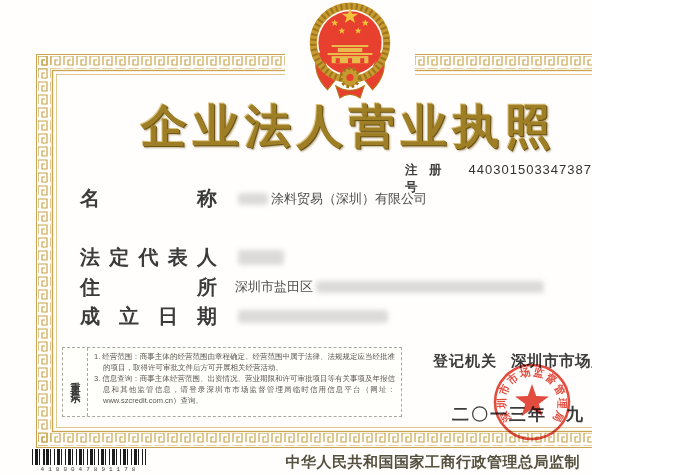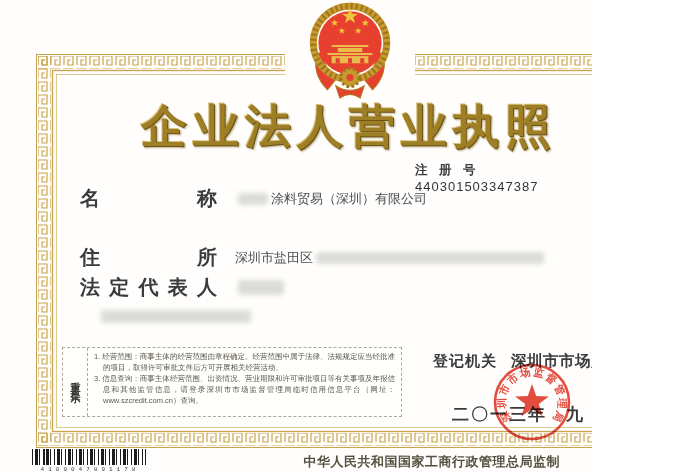--- a/index.html
+++ b/index.html
@@ -27,7 +27,7 @@
     z-index:2;white-space:nowrap;
   }
   
-  .reg-row{position:absolute;left:405px;top:162px;display:flex;align-items:baseline;z-index:2;flex-direction:column;}
+  .reg-row{position:absolute;left:405px;top:162px;display:flex;align-items:baseline;z-index:2;}
   .reg-label{font-size:12.5px;font-weight:bold;color:#3c3c3c;letter-spacing:4px;}
   .reg-number{font-size:13px;color:#333;margin-left:10px;letter-spacing:1px;font-family:"Liberation Sans","DejaVu Sans",sans-serif;}
   

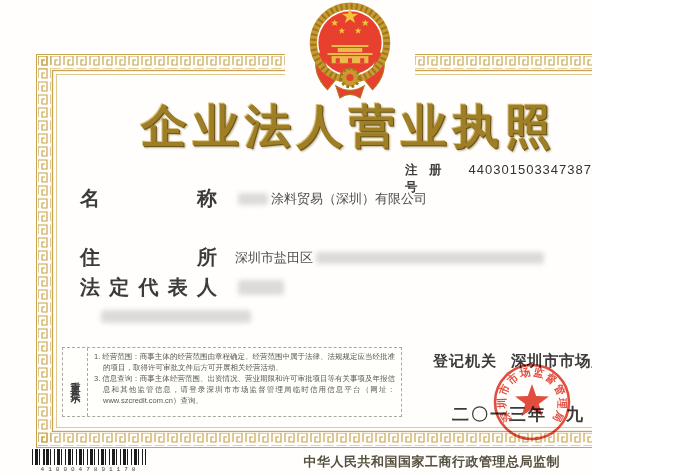--- a/index.html
+++ b/index.html
@@ -160,16 +160,16 @@
     <div class="field-row">
     </div>
     <div class="field-row">
+      <span class="field-label">法定代表人</span>
+      <span class="field-value">
+        <span class="censor c-rep"></span>
+      </span>
+    </div>
+    <div class="field-row">
       <span class="field-label">住所</span>
       <span class="field-value">
         <span>深圳市盐田区</span>
         <span class="censor c-addr"></span>
-      </span>
-    </div>
-    <div class="field-row">
-      <span class="field-label">法定代表人</span>
-      <span class="field-value">
-        <span class="censor c-rep"></span>
       </span>
     </div>
     <div class="field-row">

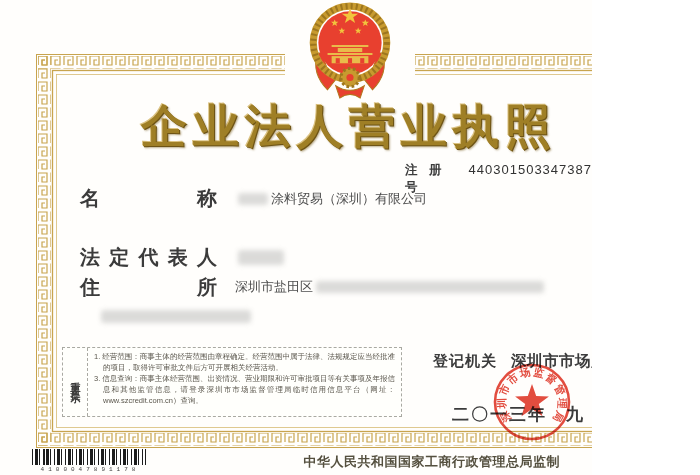--- a/index.html
+++ b/index.html
@@ -173,6 +173,7 @@
       </span>
     </div>
     <div class="field-row">
+      <span class="field-label">成立日期</span>
       <span class="field-value">
         <span class="censor c-date"></span>
       </span>

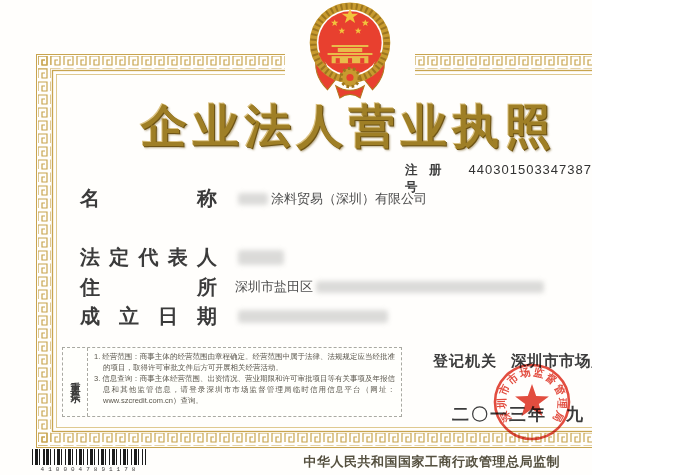--- a/index.html
+++ b/index.html
@@ -85,7 +85,7 @@
     font-family:"Liberation Mono","DejaVu Sans Mono",monospace;
   }
   .issuer-note{
-    position:absolute;right:32px;top:453px;font-size:13px;color:#55503f;
+    position:absolute;right:12px;top:453px;font-size:15px;color:#55503f;
     letter-spacing:0.5px;font-weight:bold;
   }
 </style>

